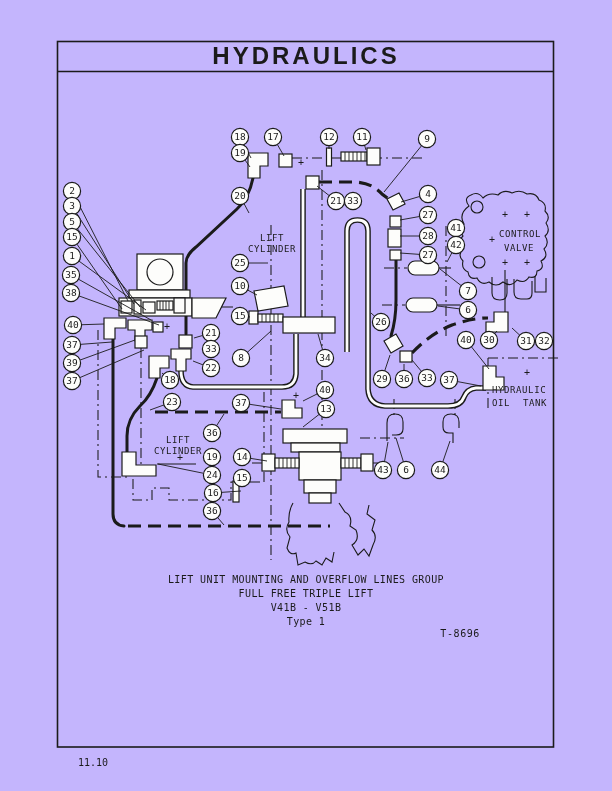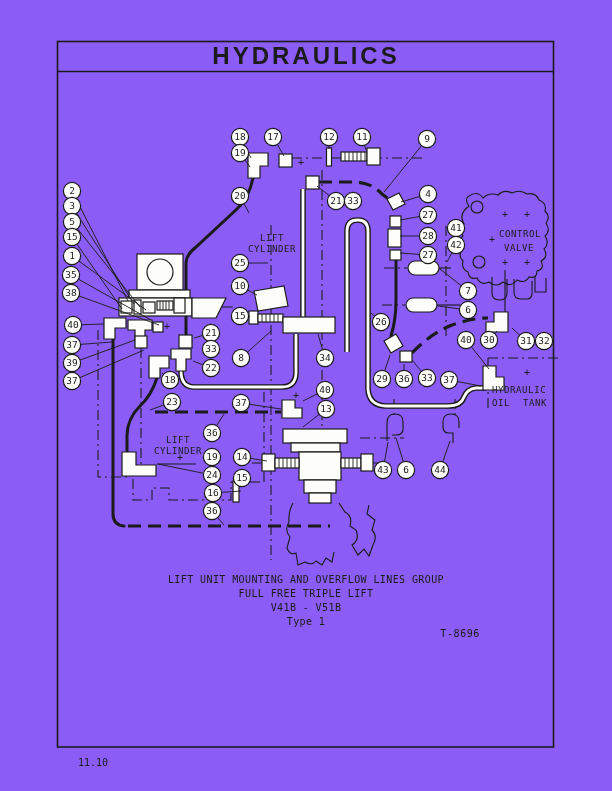--- a/index.html
+++ b/index.html
@@ -3,7 +3,7 @@
 <meta charset="utf-8">
 <style>
   html,body{margin:0;padding:0;background:#e8e8e6;}
-  .page{position:relative;width:612px;height:791px;background:#8b5cf6;margin:0 auto;
+  .page{position:relative;width:612px;height:791px;background:#c4b5fd;margin:0 auto;
         font-family:"DejaVu Sans Mono",monospace;}
   svg{position:absolute;left:0;top:0;}
   svg text{font-family:"DejaVu Sans Mono",monospace;fill:#1b1b1b;}

